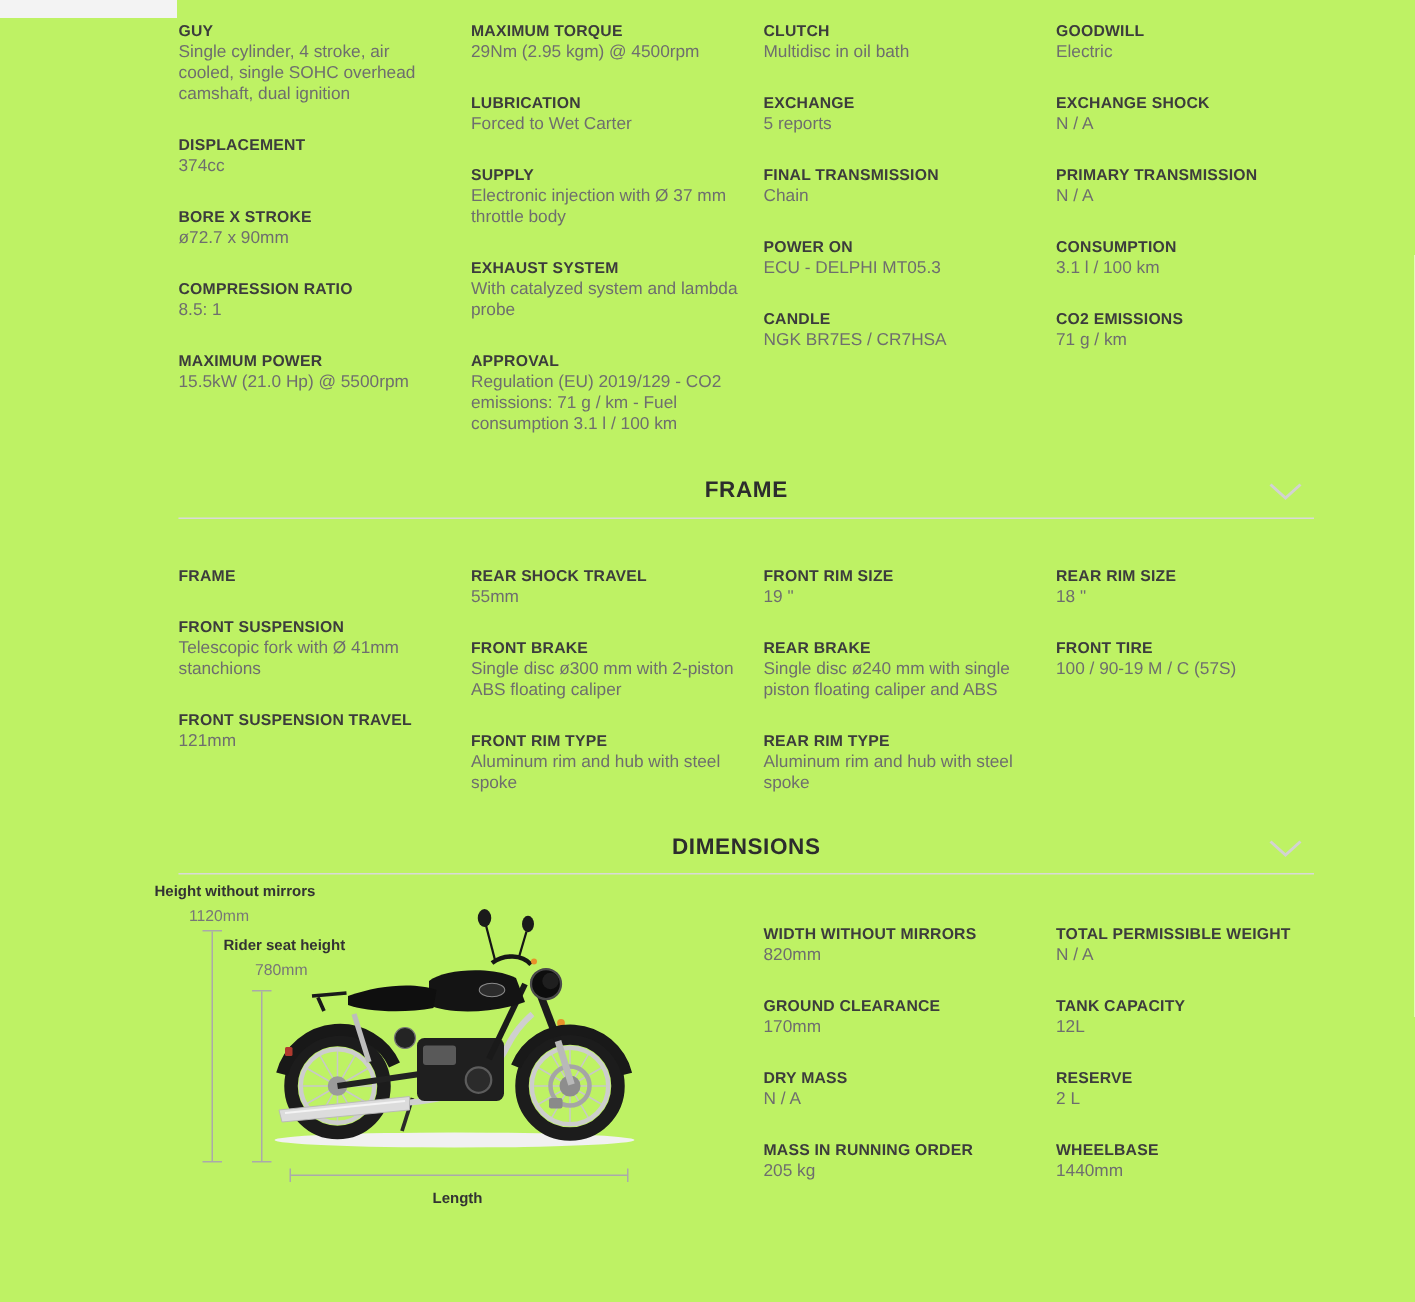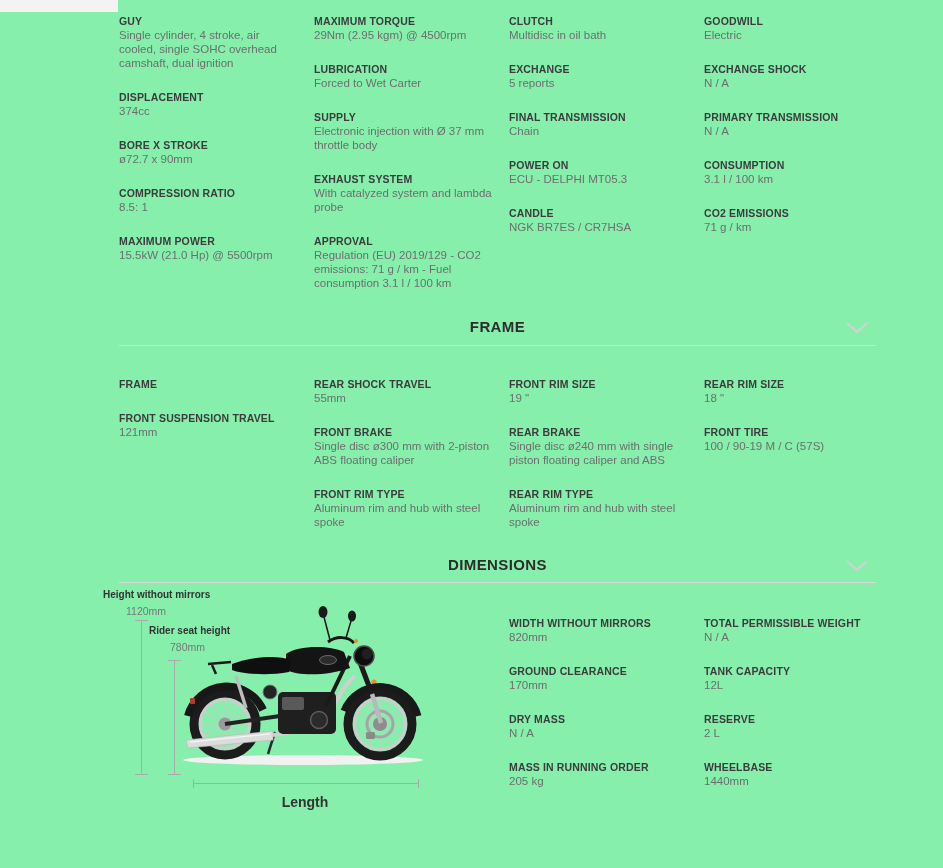--- a/index.html
+++ b/index.html
@@ -6,7 +6,7 @@
   .page {
     position:relative;
     width:943px; height:868px;
-    background:#86efac;
+    background:#bef264;
     font-family:"Liberation Sans", sans-serif;
     overflow:hidden;
   }

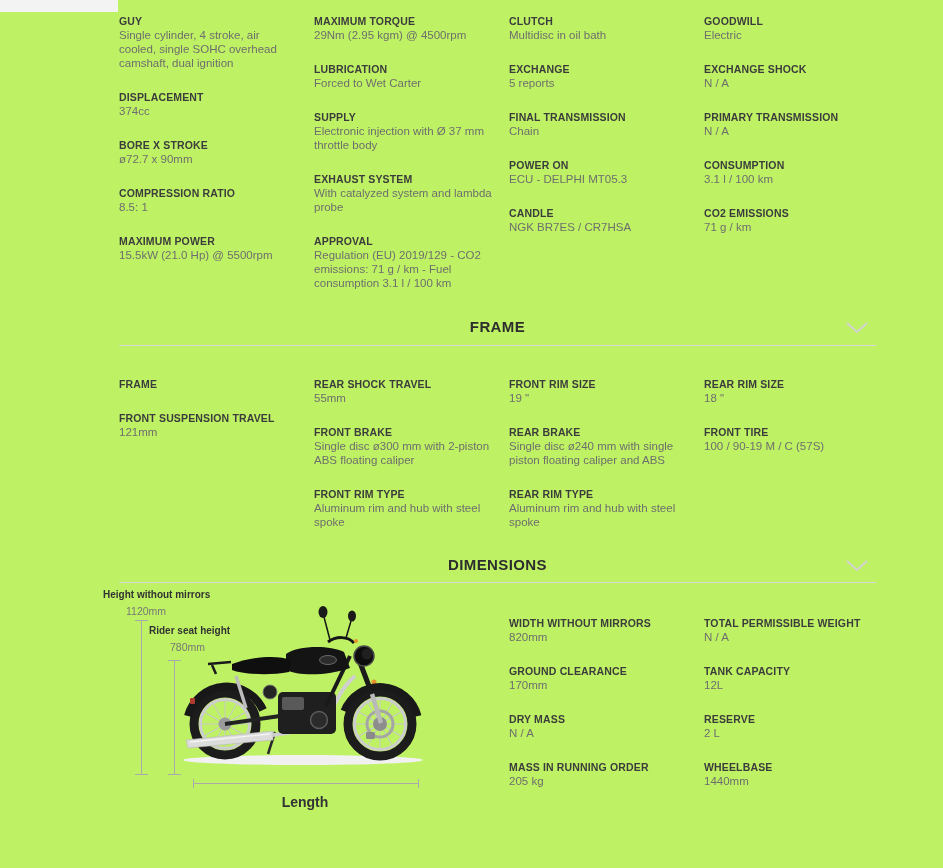--- a/index.html
+++ b/index.html
@@ -160,6 +160,10 @@
       <div>
         <div class="item">
           <div class="label">FRAME</div>
+        </div>
+        <div class="item">
+          <div class="label">FRONT SUSPENSION</div>
+          <div class="value">Telescopic fork with Ø 41mm stanchions</div>
         </div>
         <div class="item">
           <div class="label">FRONT SUSPENSION TRAVEL</div>

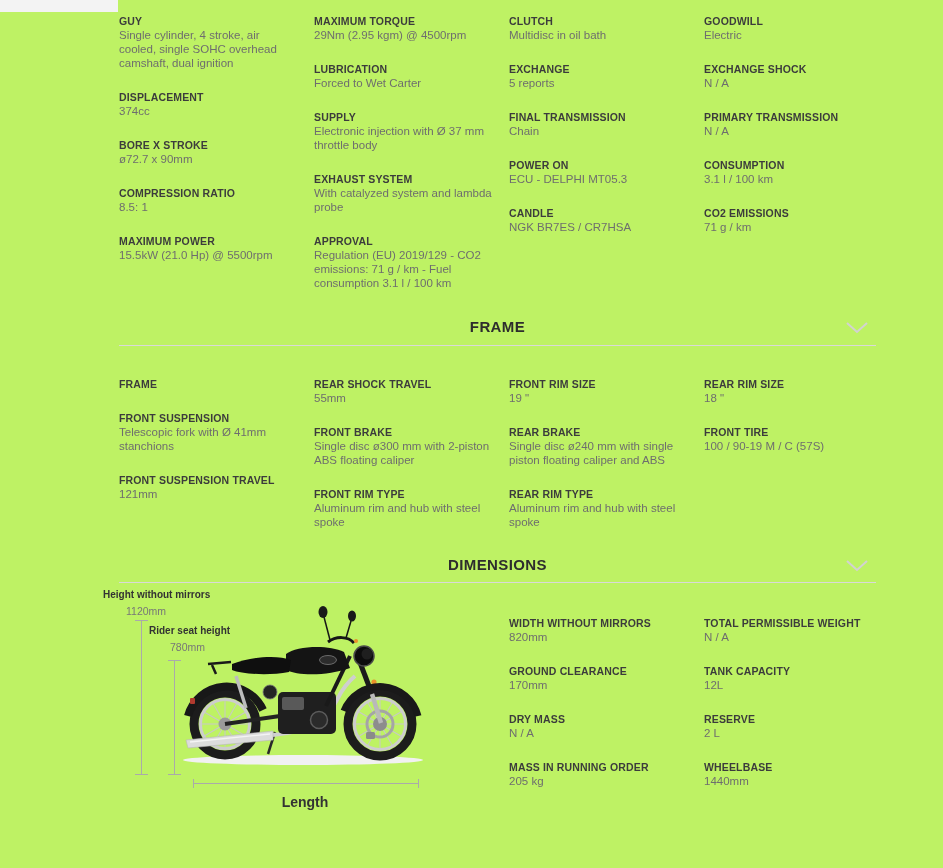--- a/index.html
+++ b/index.html
@@ -46,7 +46,7 @@
   .meas-v::before { content:""; position:absolute; left:6px; top:0; bottom:0; width:1px; background:#aaa; }
   .meas-h { position:absolute; height:9px; border-left:1px solid #aaa; border-right:1px solid #aaa; }
   .meas-h::before { content:""; position:absolute; top:4px; left:0; right:0; height:1px; background:#aaa; }
-  .length-label { position:absolute; left:93px; top:205px; width:224px; text-align:center; font-size:14px; font-weight:700; color:#333; }
+  .length-label { position:absolute; left:93px; top:205px; width:224px; text-align:center; font-size:10px; font-weight:700; color:#333; }
   .bike { position:absolute; left:78px; top:5px; width:255px; height:192px; }
 </style>
 </head>

